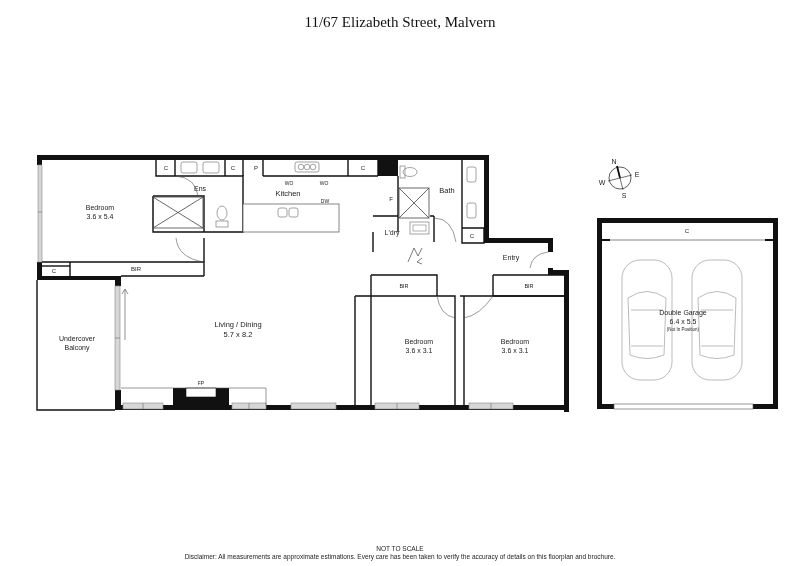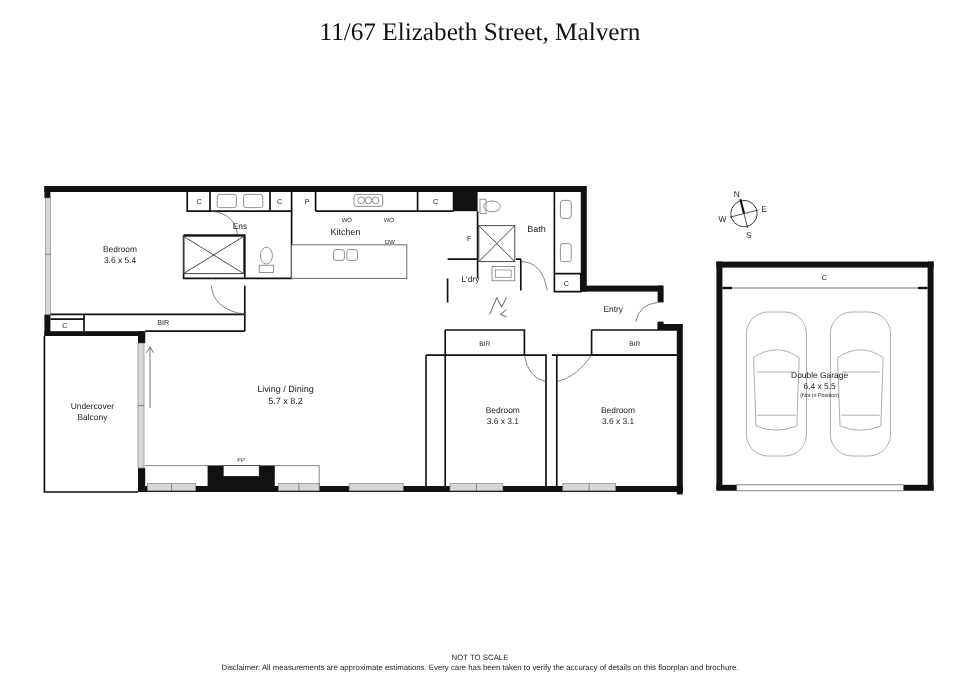--- a/index.html
+++ b/index.html
@@ -4,7 +4,7 @@
 <style>
   html, body { margin: 0; padding: 0; background: #ffffff; }
   body { width: 800px; height: 566px; position: relative; overflow: hidden; font-family: "Liberation Sans", sans-serif; color: #111; }
-  .title { position: absolute; left: 0; top: 14px; width: 800px; text-align: center; font-family: "Liberation Serif", serif; font-size: 21px; color: #111; }
+  .title { position: absolute; left: 0; top: 14px; width: 800px; text-align: center; font-family: "Liberation Serif", serif; font-size: 15px; color: #111; }
   svg.plan { position: absolute; left: 0; top: 0; }
   .lbl { font-family: "Liberation Sans", sans-serif; fill: #222; }
   .footer { position: absolute; left: 0; width: 800px; text-align: center; font-family: "Liberation Sans", sans-serif; color: #222; }

